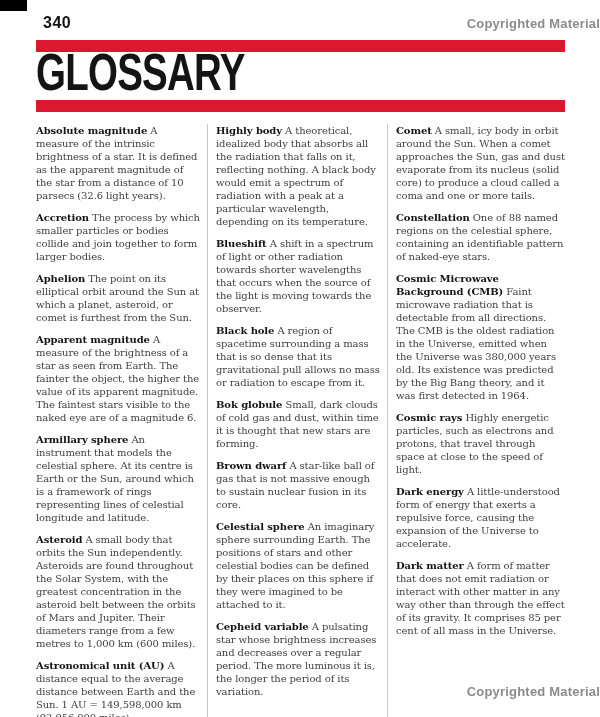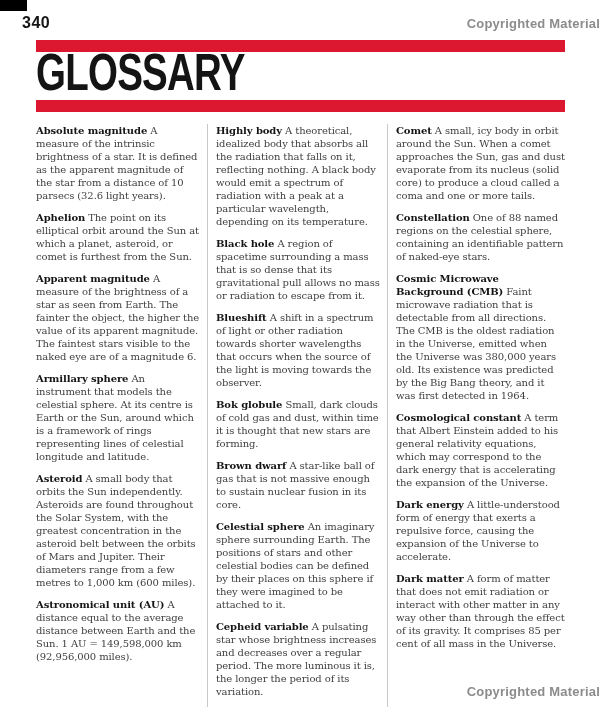--- a/index.html
+++ b/index.html
@@ -14,7 +14,7 @@
     position:absolute;left:0;top:0;width:27px;height:11px;background:#000000;
   }
   .page-number{
-    position:absolute;left:22px;top:14px;
+    position:absolute;left:43px;top:14px;
     font-family:"Liberation Sans", sans-serif;
     font-weight:bold;font-size:16px;color:#141414;letter-spacing:0.5px;
   }

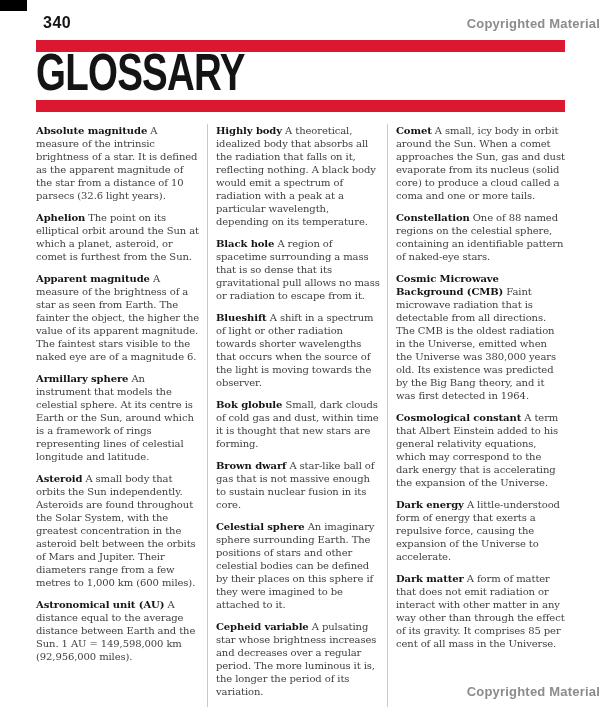--- a/index.html
+++ b/index.html
@@ -69,6 +69,7 @@
   <div class="columns">
     <div class="col" id="col-0">
         <p class="entry"><b class="term">Absolute magnitude</b><span> A measure of the intrinsic brightness of a star. It is defined as the apparent magnitude of the star from a distance of 10 parsecs (32.6 light years).</span></p>
+        <p class="entry"><b class="term">Accretion</b><span> The process by which smaller particles or bodies collide and join together to form larger bodies.</span></p>
         <p class="entry"><b class="term">Aphelion</b><span> The point on its elliptical orbit around the Sun at which a planet, asteroid, or comet is furthest from the Sun.</span></p>
         <p class="entry"><b class="term">Apparent magnitude</b><span> A measure of the brightness of a star as seen from Earth. The fainter the object, the higher the value of its apparent magnitude. The faintest stars visible to the naked eye are of a magnitude 6.</span></p>
         <p class="entry"><b class="term">Armillary sphere</b><span> An instrument that models the celestial sphere. At its centre is Earth or the Sun, around which is a framework of rings representing lines of celestial longitude and latitude.</span></p>

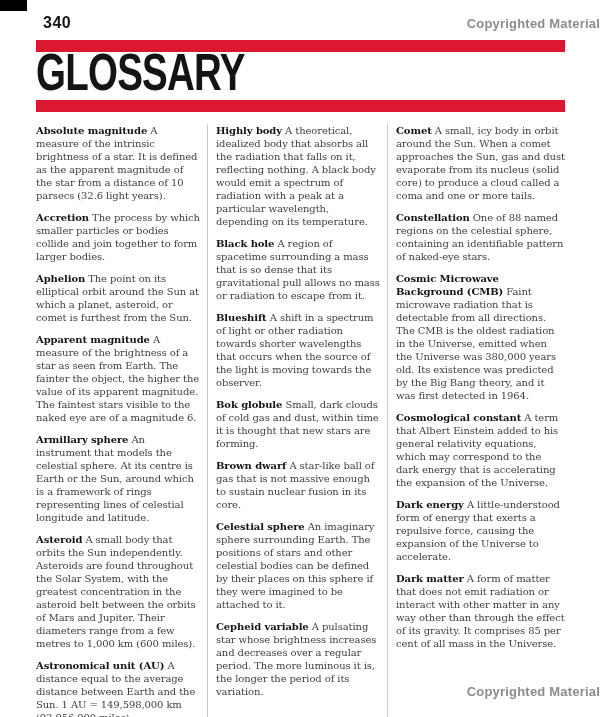--- a/index.html
+++ b/index.html
@@ -79,8 +79,8 @@
     <div class="divider"></div>
     <div class="col" id="col-1">
         <p class="entry"><b class="term">Highly body</b><span> A theoretical, idealized body that absorbs all the radiation that falls on it, reflecting nothing. A black body would emit a spectrum of radiation with a peak at a particular wavelength, depending on its temperature.</span></p>
+        <p class="entry"><b class="term">Blueshift</b><span> A shift in a spectrum of light or other radiation towards shorter wavelengths that occurs when the source of the light is moving towards the observer.</span></p>
         <p class="entry"><b class="term">Black hole</b><span> A region of spacetime surrounding a mass that is so dense that its gravitational pull allows no mass or radiation to escape from it.</span></p>
-        <p class="entry"><b class="term">Blueshift</b><span> A shift in a spectrum of light or other radiation towards shorter wavelengths that occurs when the source of the light is moving towards the observer.</span></p>
         <p class="entry"><b class="term">Bok globule</b><span> Small, dark clouds of cold gas and dust, within time it is thought that new stars are forming.</span></p>
         <p class="entry"><b class="term">Brown dwarf</b><span> A star-like ball of gas that is not massive enough to sustain nuclear fusion in its core.</span></p>
         <p class="entry"><b class="term">Celestial sphere</b><span> An imaginary sphere surrounding Earth. The positions of stars and other celestial bodies can be defined by their places on this sphere if they were imagined to be attached to it.</span></p>

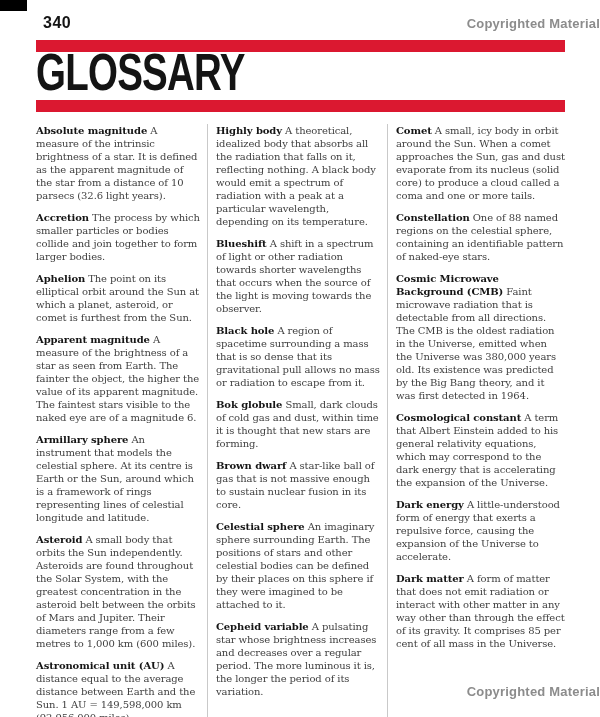--- a/index.html
+++ b/index.html
@@ -91,6 +91,7 @@
         <p class="entry"><b class="term">Comet</b><span> A small, icy body in orbit around the Sun. When a comet approaches the Sun, gas and dust evaporate from its nucleus (solid core) to produce a cloud called a coma and one or more tails.</span></p>
         <p class="entry"><b class="term">Constellation</b><span> One of 88 named regions on the celestial sphere, containing an identifiable pattern of naked-eye stars.</span></p>
         <p class="entry"><b class="term">Cosmic Microwave Background (CMB)</b><span> Faint microwave radiation that is detectable from all directions. The CMB is the oldest radiation in the Universe, emitted when the Universe was 380,000 years old. Its existence was predicted by the Big Bang theory, and it was first detected in 1964.</span></p>
+        <p class="entry"><b class="term">Cosmic rays</b><span> Highly energetic particles, such as electrons and protons, that travel through space at close to the speed of light.</span></p>
         <p class="entry"><b class="term">Cosmological constant</b><span> A term that Albert Einstein added to his general relativity equations, which may correspond to the dark energy that is accelerating the expansion of the Universe.</span></p>
         <p class="entry"><b class="term">Dark energy</b><span> A little-understood form of energy that exerts a repulsive force, causing the expansion of the Universe to accelerate.</span></p>
         <p class="entry"><b class="term">Dark matter</b><span> A form of matter that does not emit radiation or interact with other matter in any way other than through the effect of its gravity. It comprises 85 per cent of all mass in the Universe.</span></p>

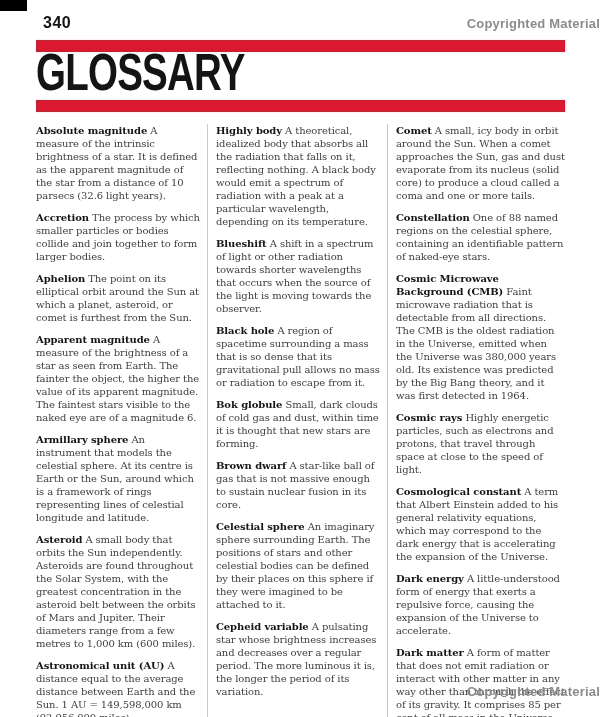--- a/index.html
+++ b/index.html
@@ -92,7 +92,6 @@
         <p class="entry"><b class="term">Constellation</b><span> One of 88 named regions on the celestial sphere, containing an identifiable pattern of naked-eye stars.</span></p>
         <p class="entry"><b class="term">Cosmic Microwave Background (CMB)</b><span> Faint microwave radiation that is detectable from all directions. The CMB is the oldest radiation in the Universe, emitted when the Universe was 380,000 years old. Its existence was predicted by the Big Bang theory, and it was first detected in 1964.</span></p>
         <p class="entry"><b class="term">Cosmic rays</b><span> Highly energetic particles, such as electrons and protons, that travel through space at close to the speed of light.</span></p>
-        <p class="entry"><b class="term">Cosmological constant</b><span> A term that Albert Einstein added to his general relativity equations, which may correspond to the dark energy that is accelerating the expansion of the Universe.</span></p>
         <p class="entry"><b class="term">Dark energy</b><span> A little-understood form of energy that exerts a repulsive force, causing the expansion of the Universe to accelerate.</span></p>
         <p class="entry"><b class="term">Dark matter</b><span> A form of matter that does not emit radiation or interact with other matter in any way other than through the effect of its gravity. It comprises 85 per cent of all mass in the Universe.</span></p>
       </div>

